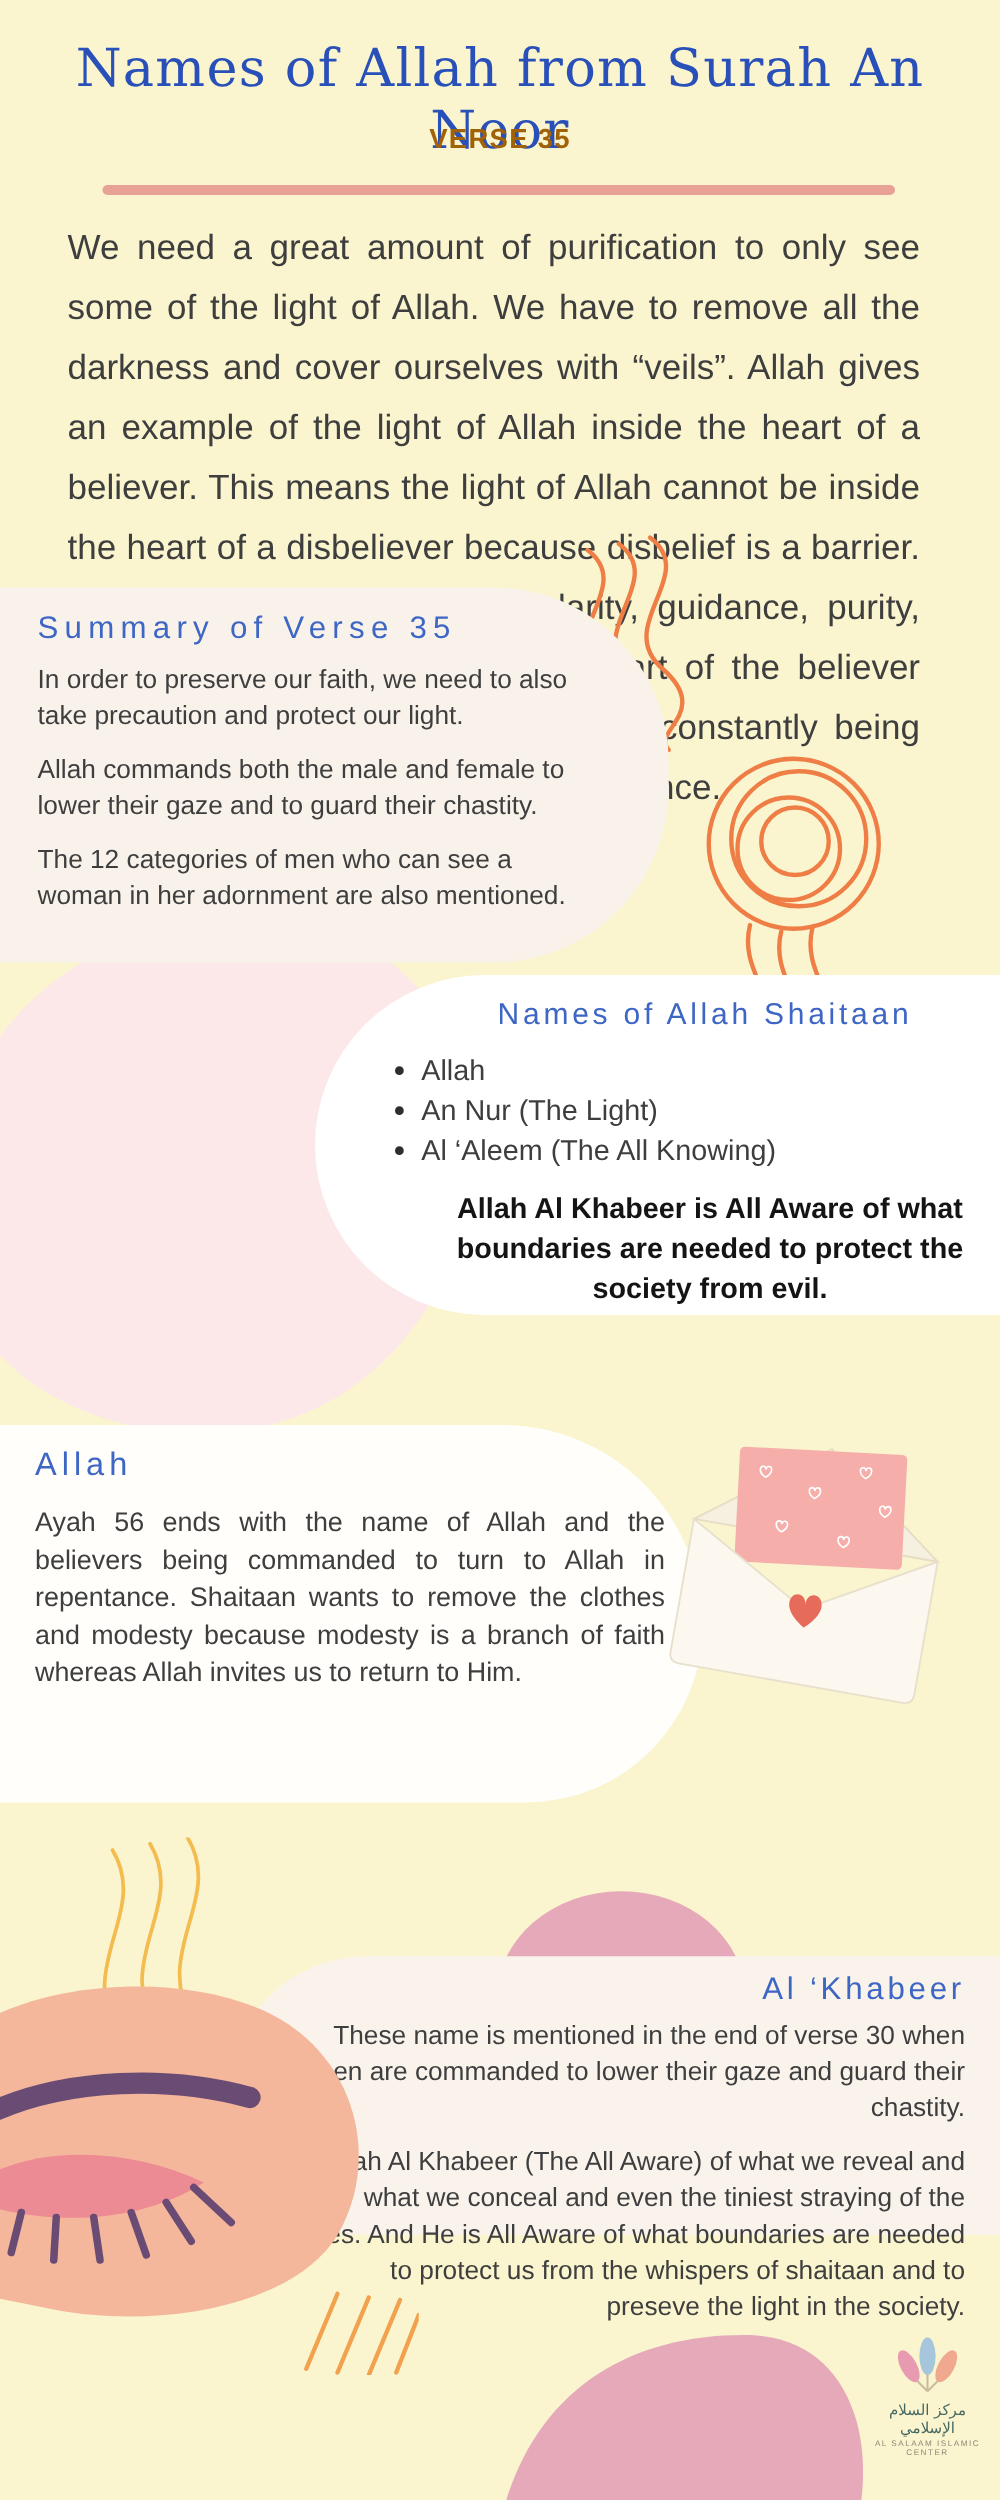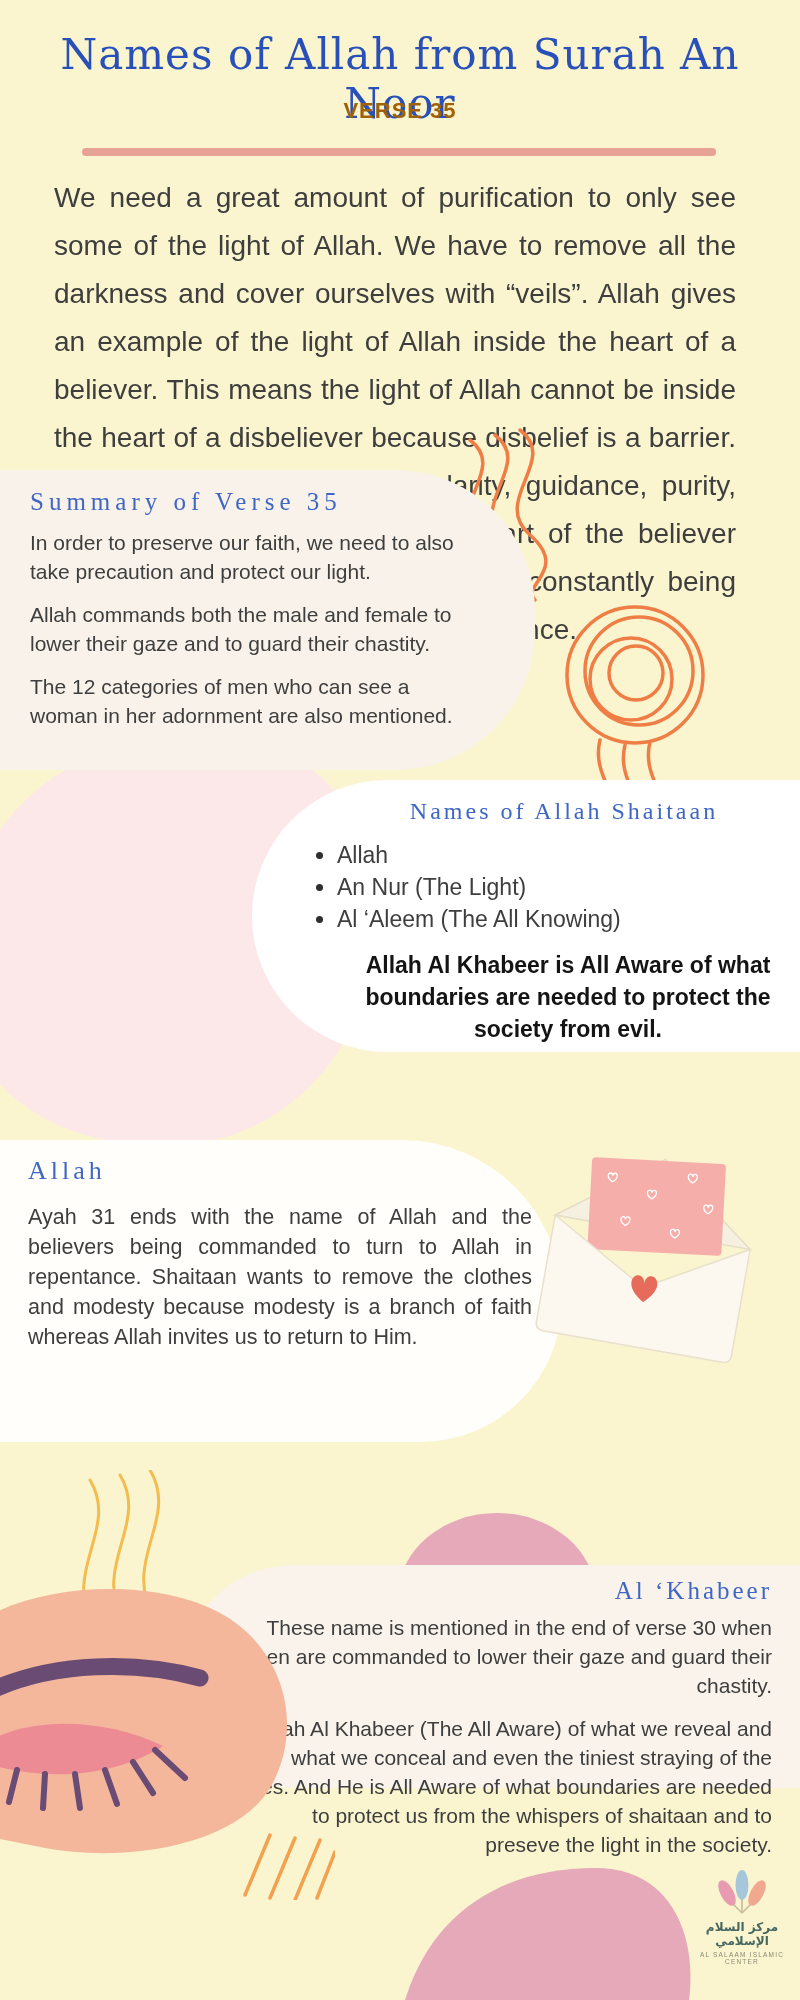--- a/index.html
+++ b/index.html
@@ -31,7 +31,7 @@
 
   
   .section-heading {
-    font-family:Liberation Serif, serif; font-weight:400; color:#3E66C4;
+    font-family:Liberation Sans, sans-serif; font-weight:400; color:#3E66C4;
   }
   .summary-card {
     top:470px; left:0; width:535px; height:300px; z-index:2;

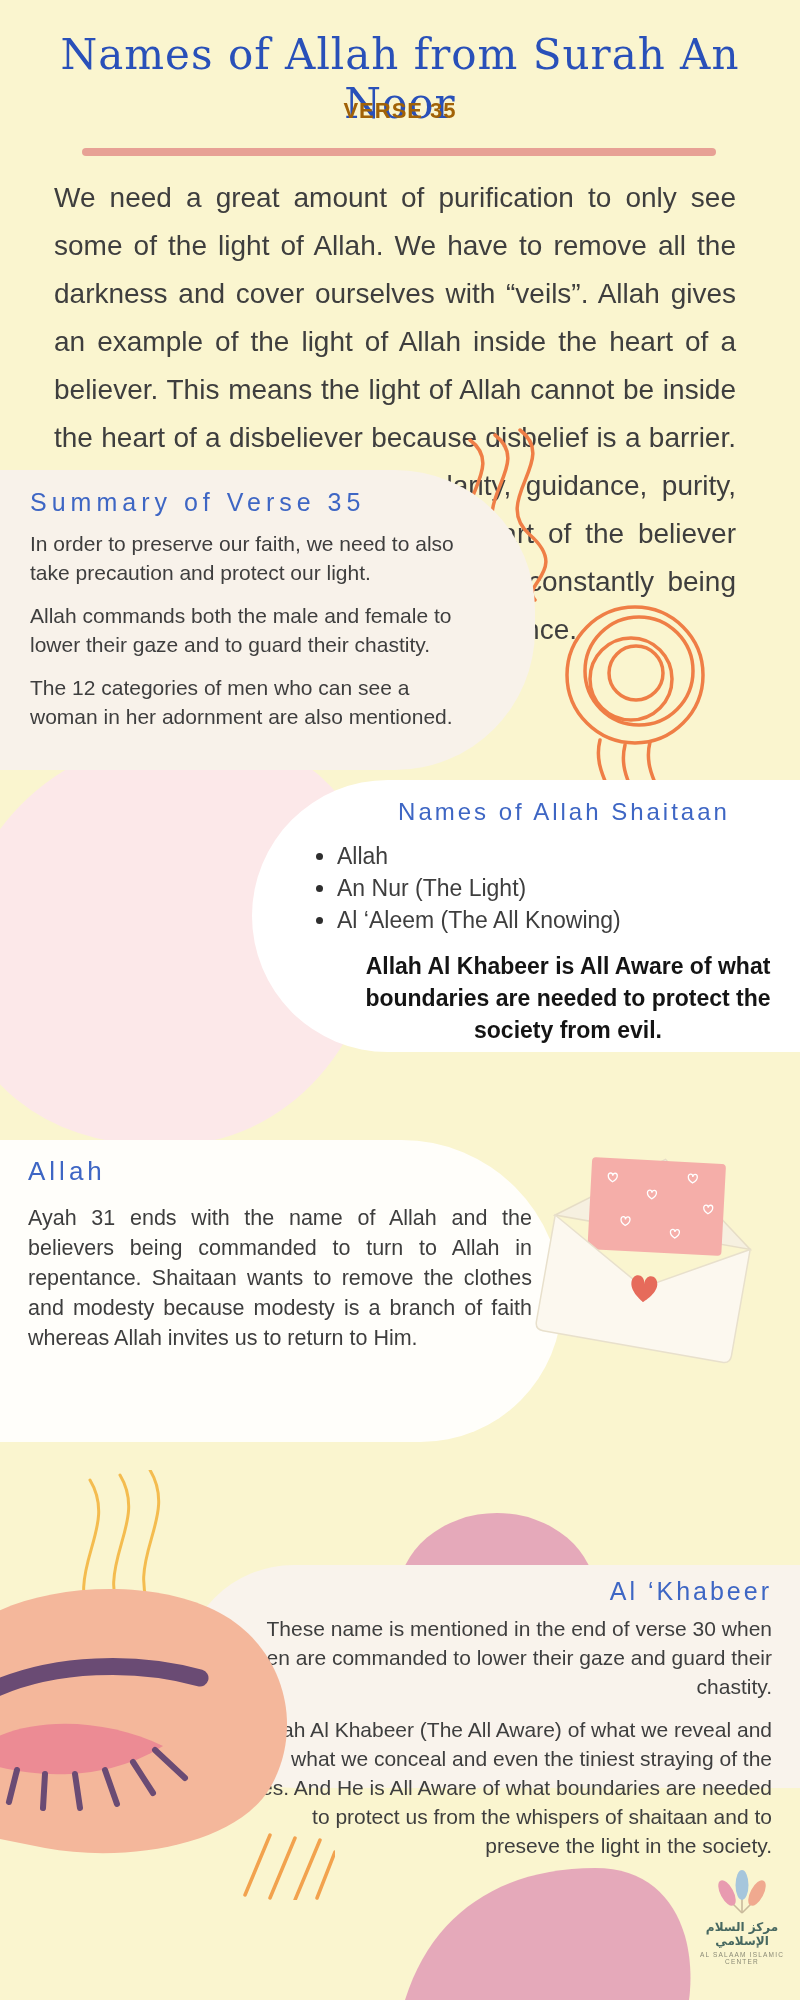--- a/index.html
+++ b/index.html
@@ -144,7 +144,7 @@
 
 <section class="abs allah-card">
   <h2 class="section-heading">Allah</h2>
-  <p>Ayah 31 ends with the name of Allah and the believers being commanded to turn to Allah in repentance. Shaitaan wants to remove the clothes and modesty  because modesty is a branch of faith whereas Allah invites us to return to Him.</p>
+  <p>Ayah 56 ends with the name of Allah and the believers being commanded to turn to Allah in repentance. Shaitaan wants to remove the clothes and modesty  because modesty is a branch of faith whereas Allah invites us to return to Him.</p>
 </section>
 
 <svg class="abs envelope" width="210" height="215" viewBox="0 0 210 215">

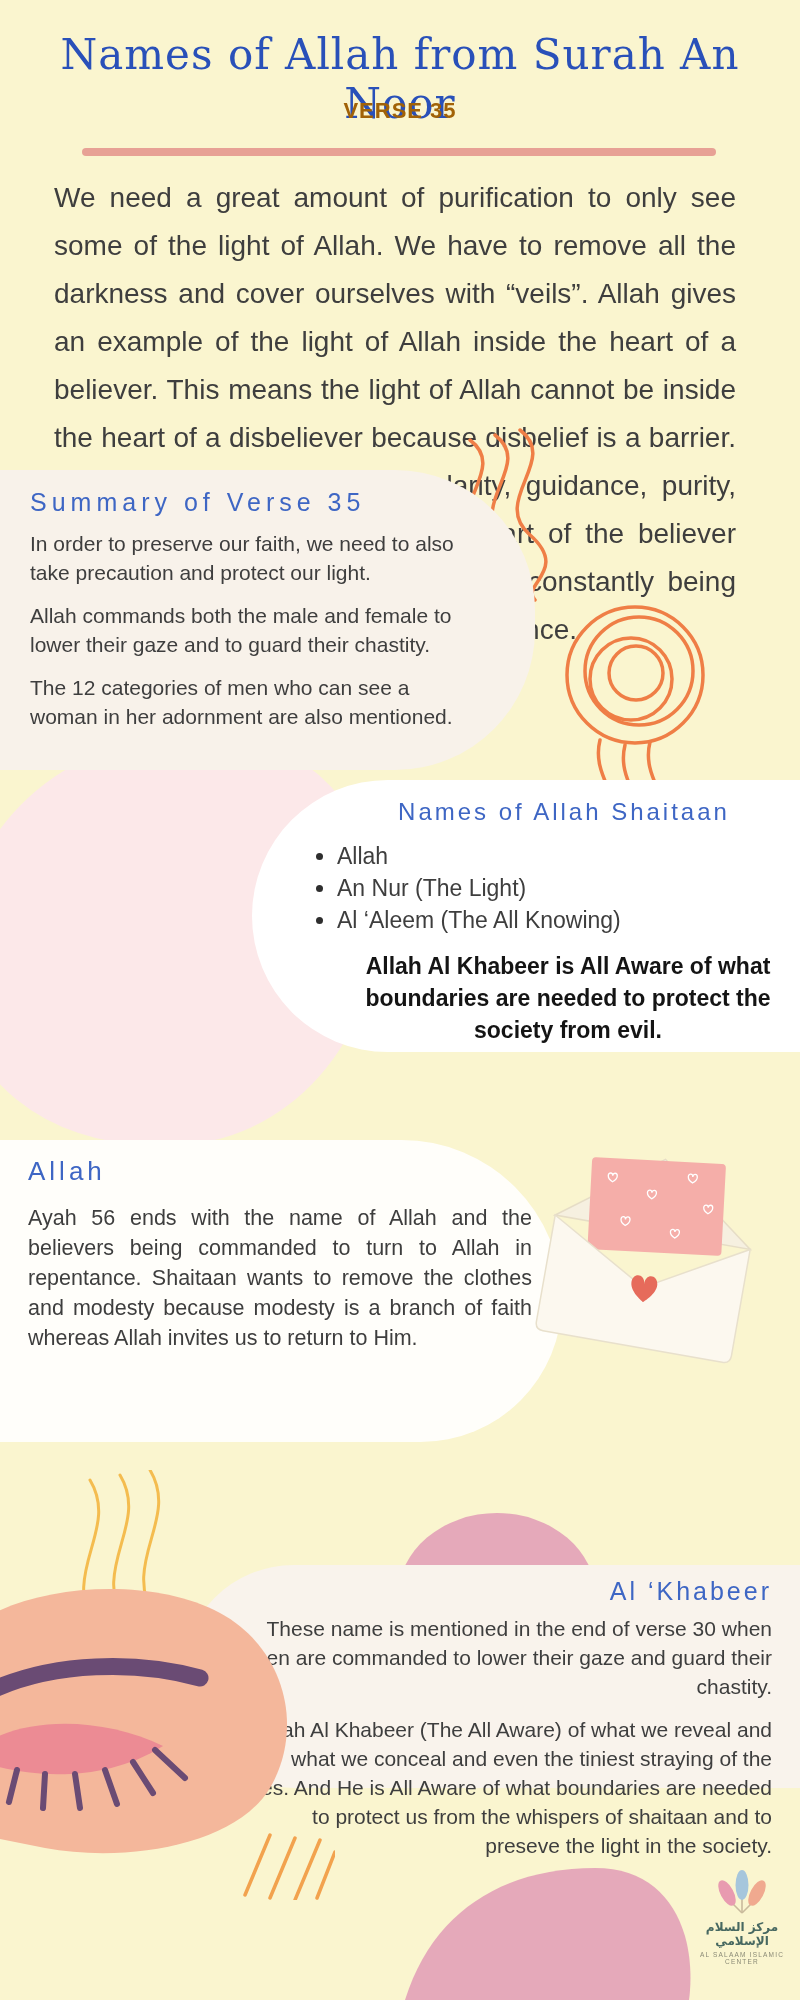--- a/index.html
+++ b/index.html
@@ -88,7 +88,7 @@
 
   
   .logo { top:1868px; left:688px; width:108px; text-align:center; z-index:2; }
-  .logo-arabic { font-family:"DejaVu Sans", sans-serif; font-size:12px; color:#476861; margin-top:2px;font-weight:bold; }
+  .logo-arabic { font-family:"DejaVu Sans", sans-serif; font-size:12px; color:#476861; margin-top:2px; }
   .logo-caption { font-size:6.5px; letter-spacing:1.2px; color:#8A8A76; margin-top:3px; }
 </style>
 </head>

